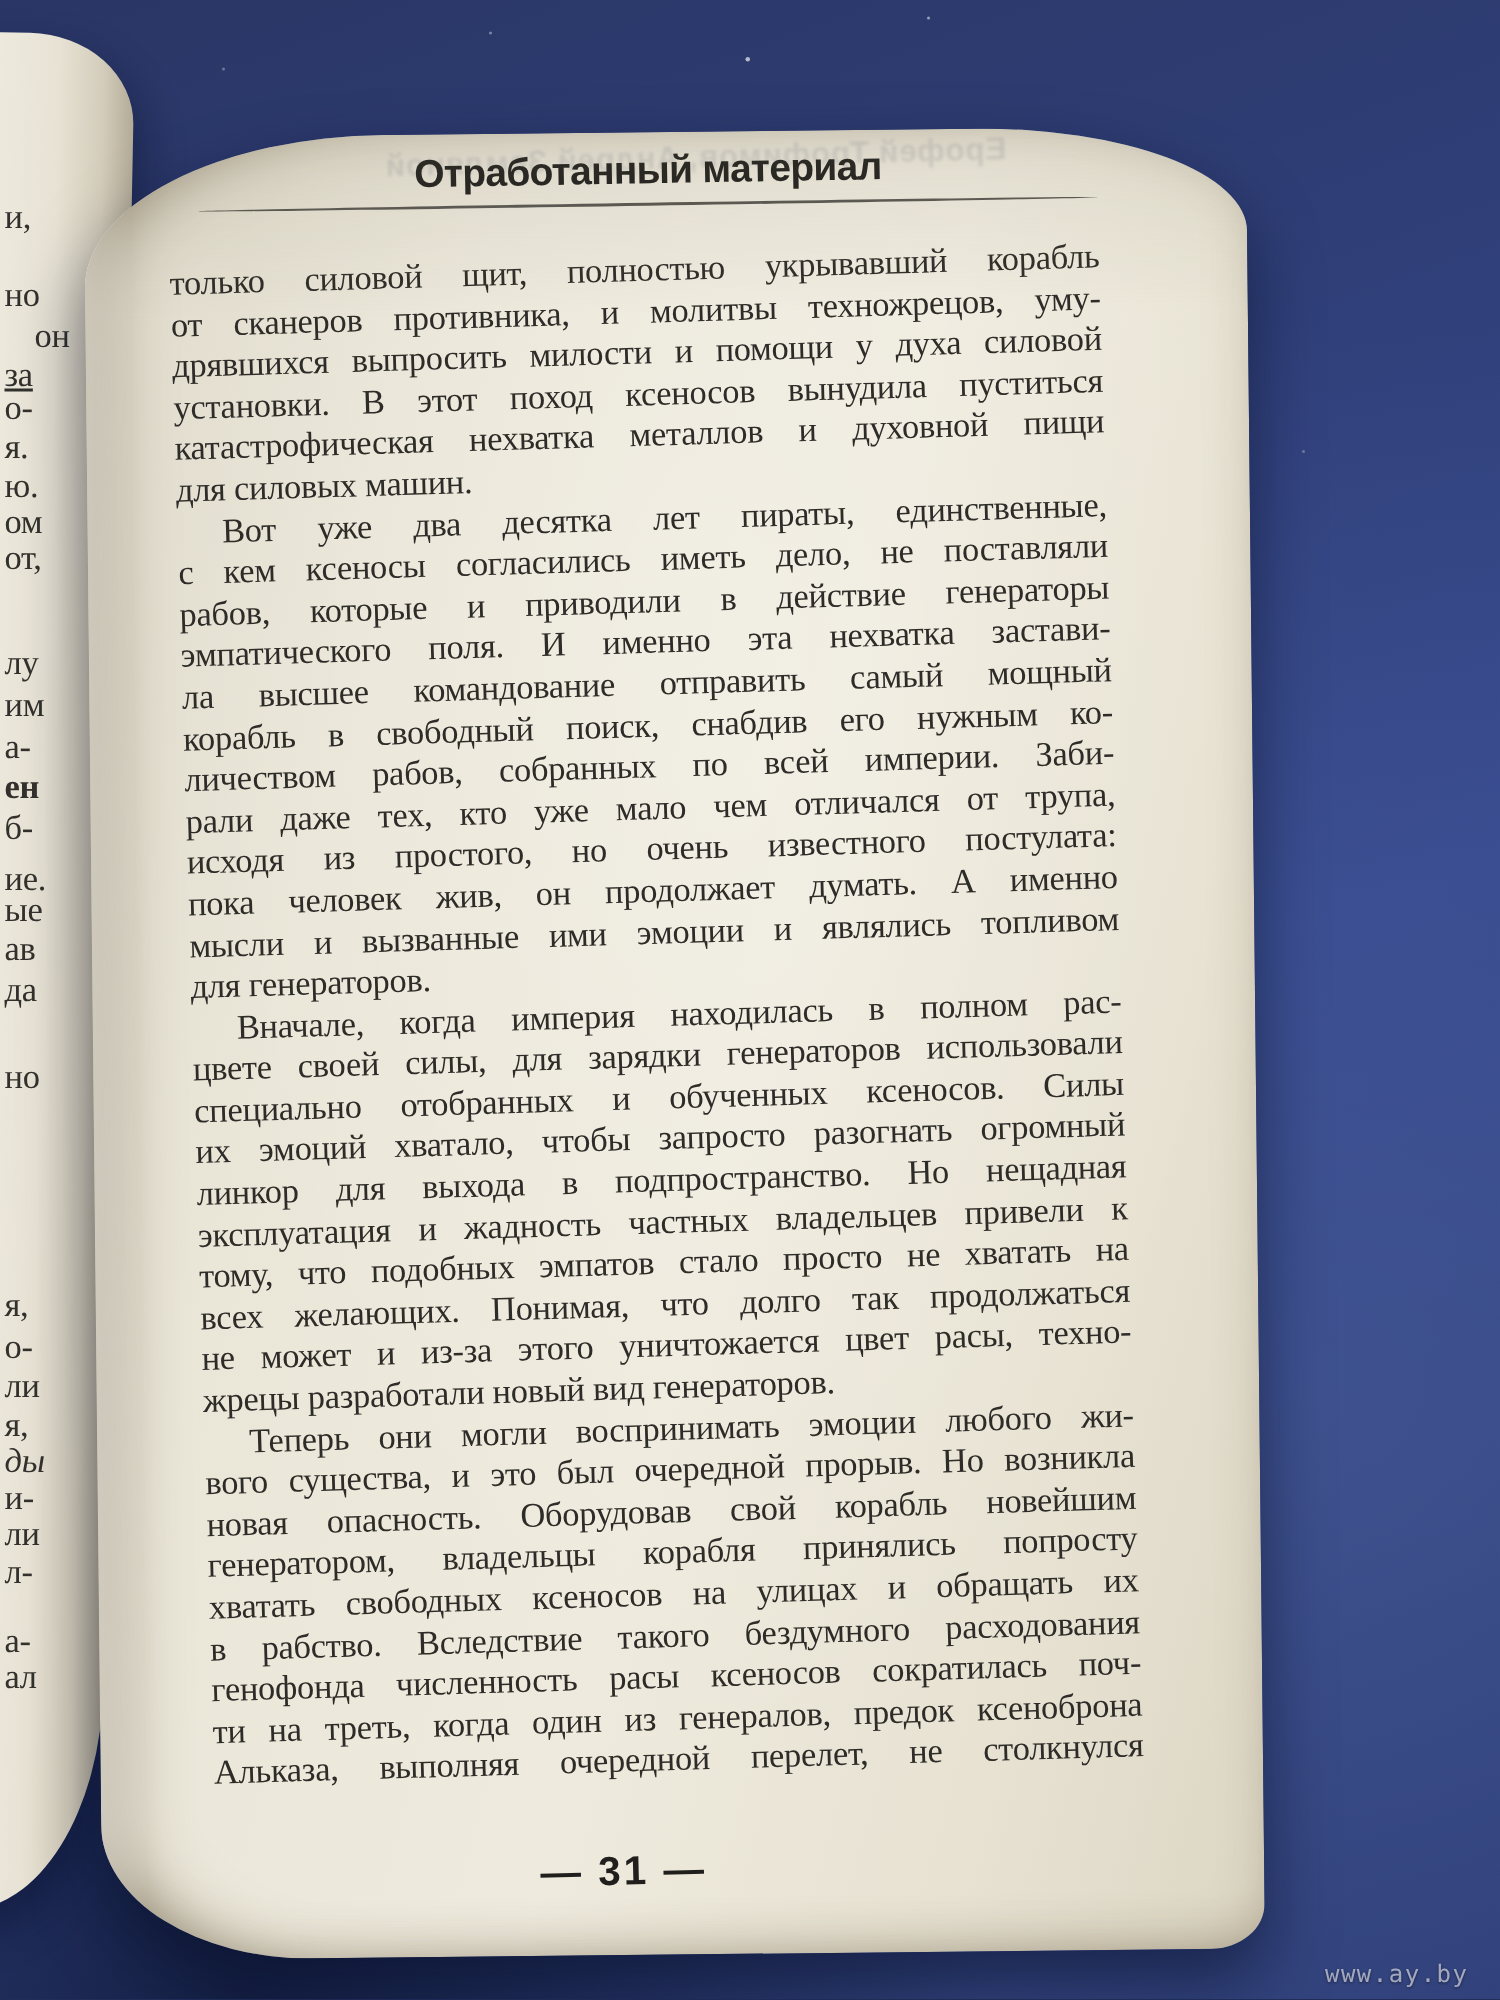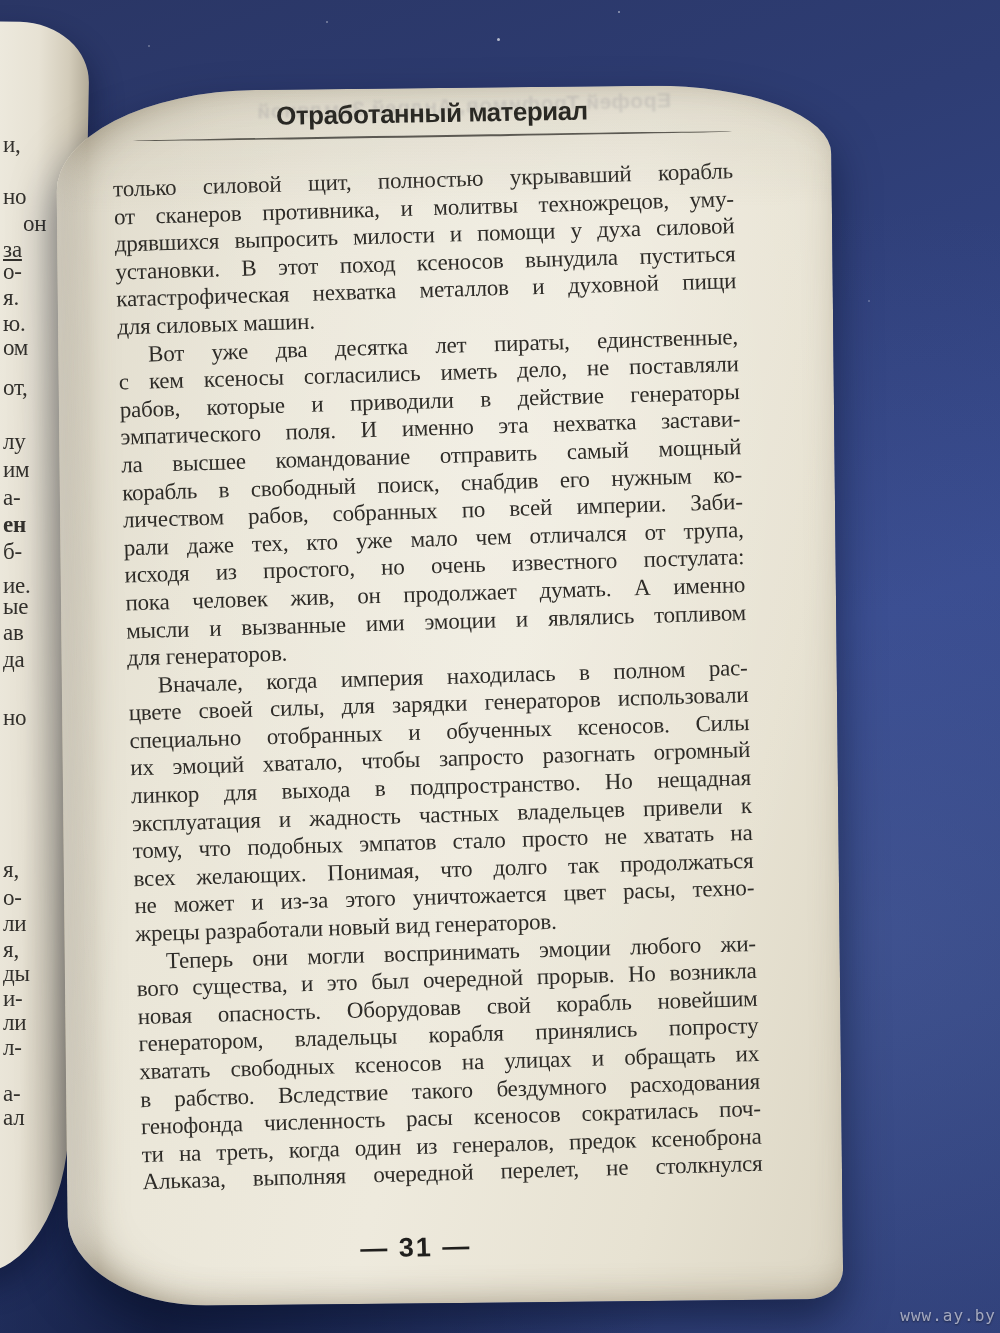--- a/index.html
+++ b/index.html
@@ -115,7 +115,7 @@
       <span class="frag" style="top: 286px;">я.</span>
       <span class="frag" style="top: 312px;">ю.</span>
       <span class="frag" style="top: 336px; text-align: center;">ом</span>
-      <span class="frag" style="top: 376px;">от,</span>
+      <span class="frag" style="top: 360px;">от,</span>
       <span class="frag" style="top: 430px;">лу</span>
       <span class="frag" style="top: 458px; font-family: Liberation Serif, serif;">им</span>
       <span class="frag" style="top: 486px;">а-</span>

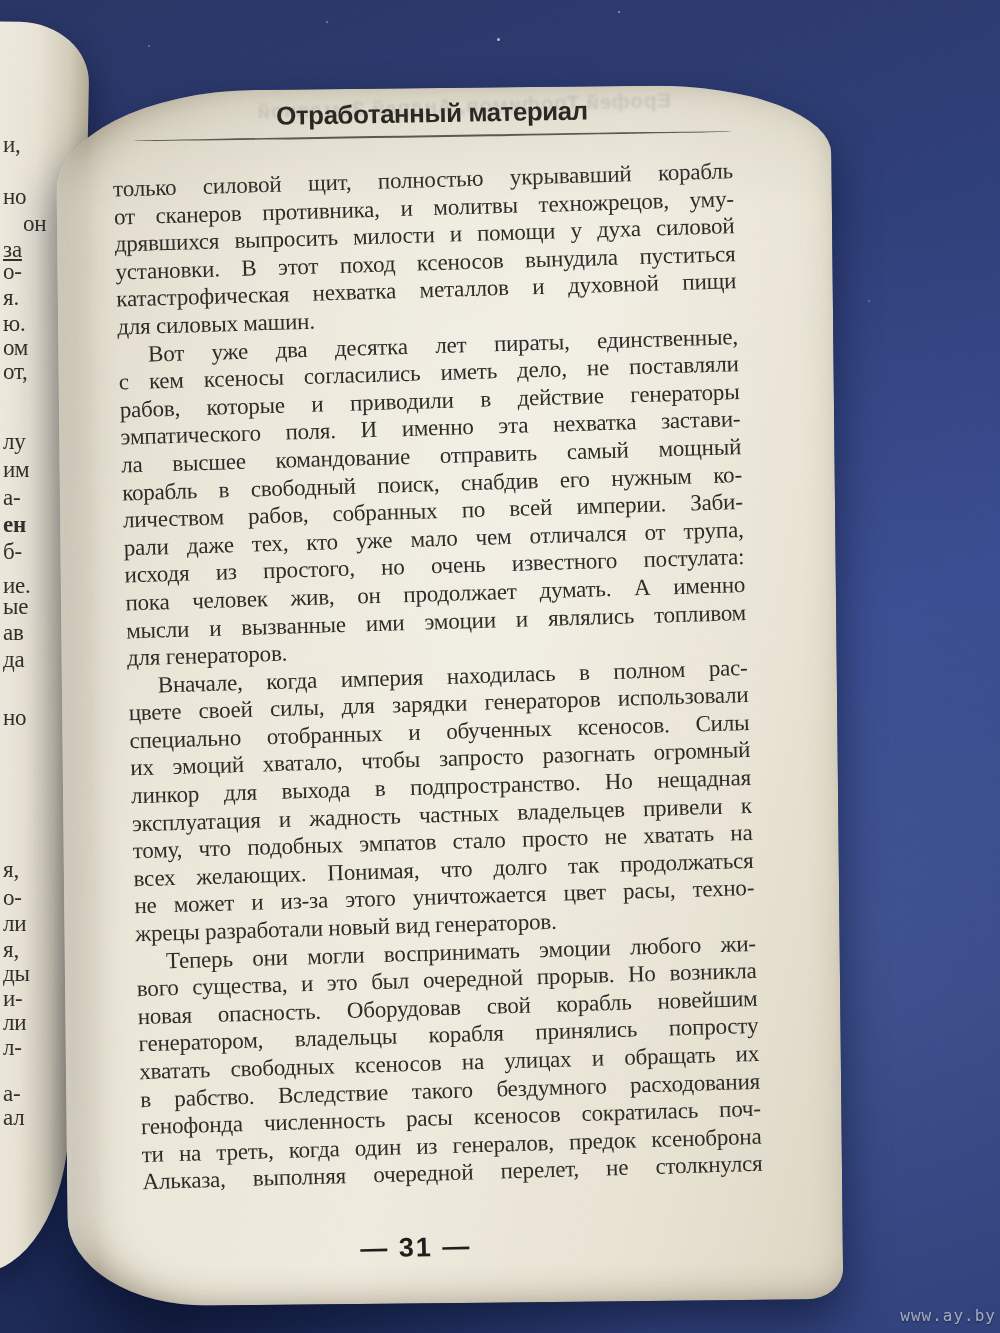--- a/index.html
+++ b/index.html
@@ -130,7 +130,7 @@
       <span class="frag" style="top: 886px;">о-</span>
       <span class="frag" style="top: 912px;">ли</span>
       <span class="frag" style="top: 938px;">я,</span>
-      <span class="frag" style="top: 962px;">ды</span>
+      <span class="frag" style="top: 962px; font-style: italic;">ды</span>
       <span class="frag" style="top: 987px;">и-</span>
       <span class="frag" style="top: 1011px;">ли</span>
       <span class="frag" style="top: 1036px;">л-</span>

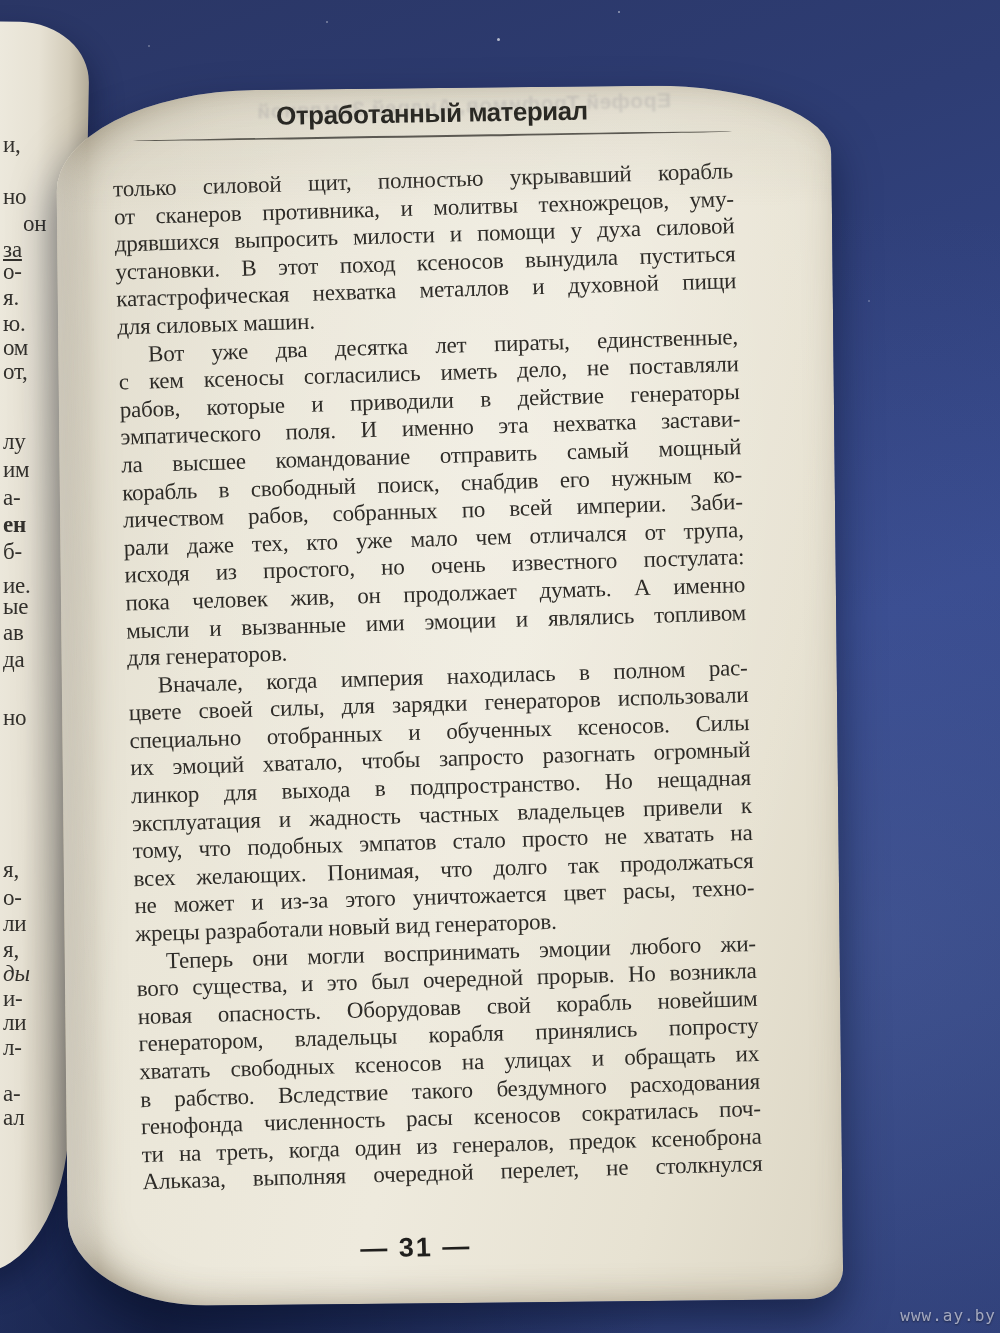--- a/index.html
+++ b/index.html
@@ -88,7 +88,7 @@
     font:700 27px/1 "Liberation Sans",sans-serif;color:#201f1d;letter-spacing:2px;
   }
   .watermark{
-    position:absolute;right:4px;bottom:8px;z-index:6;
+    position:absolute;right:21px;bottom:8px;z-index:6;
     font:16px "DejaVu Sans Mono",monospace;color:rgba(240,240,248,.62);
     letter-spacing:1px;text-shadow:0 1px 2px rgba(0,0,0,.45);
   }

